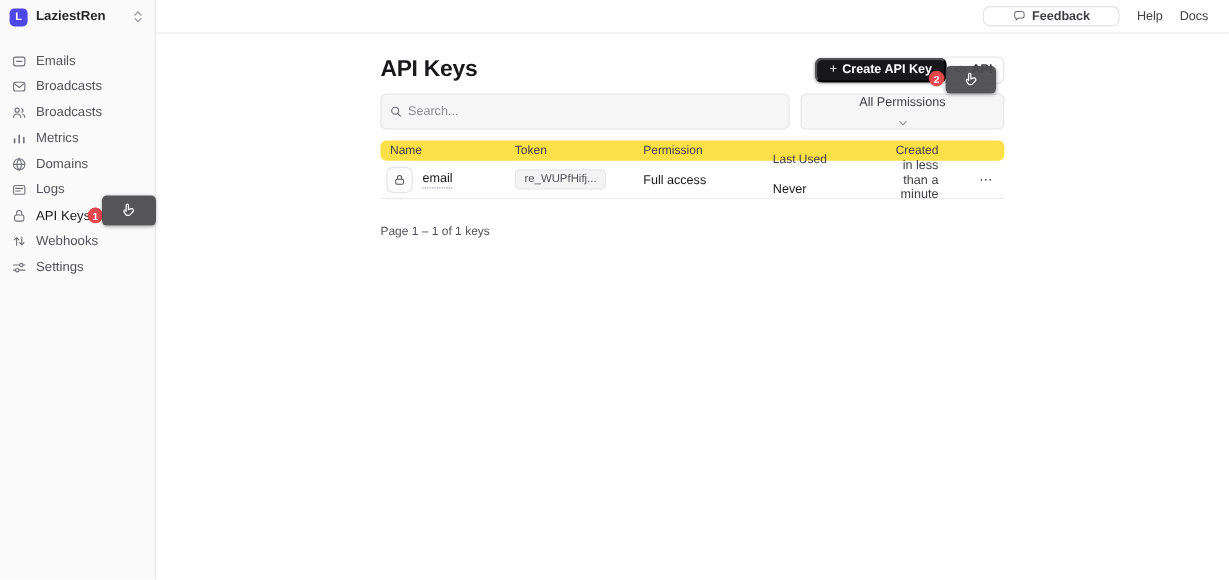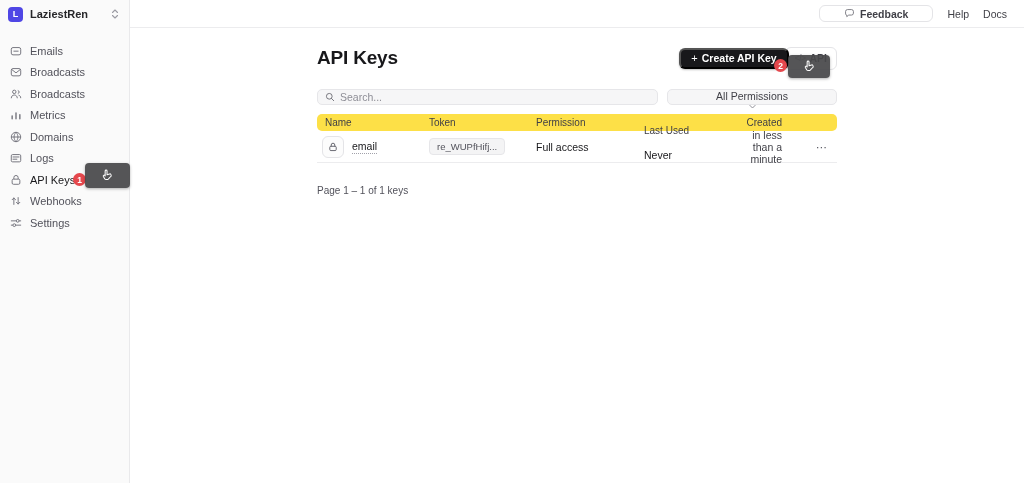--- a/index.html
+++ b/index.html
@@ -54,7 +54,7 @@
     font-weight:600; color:#3f3f46; cursor:pointer; position:relative; z-index:1; }
   .btn-api .code { font-size:8.5px; color:#9b9ba3; font-weight:700; letter-spacing:-0.5px; }
 
-  .controls-row { display:flex; margin-top:19px; gap:9px; height:16px; }
+  .controls-row { display:flex; margin-top:8px; gap:9px; height:30px; }
   .search-box { flex:1; display:flex; align-items:center; background:#f6f6f7;
     border:1px solid #e6e6e9; border-radius:5px; padding:0 7px; gap:5px; }
   .search-box input { border:none; outline:none; background:transparent; width:100%;

